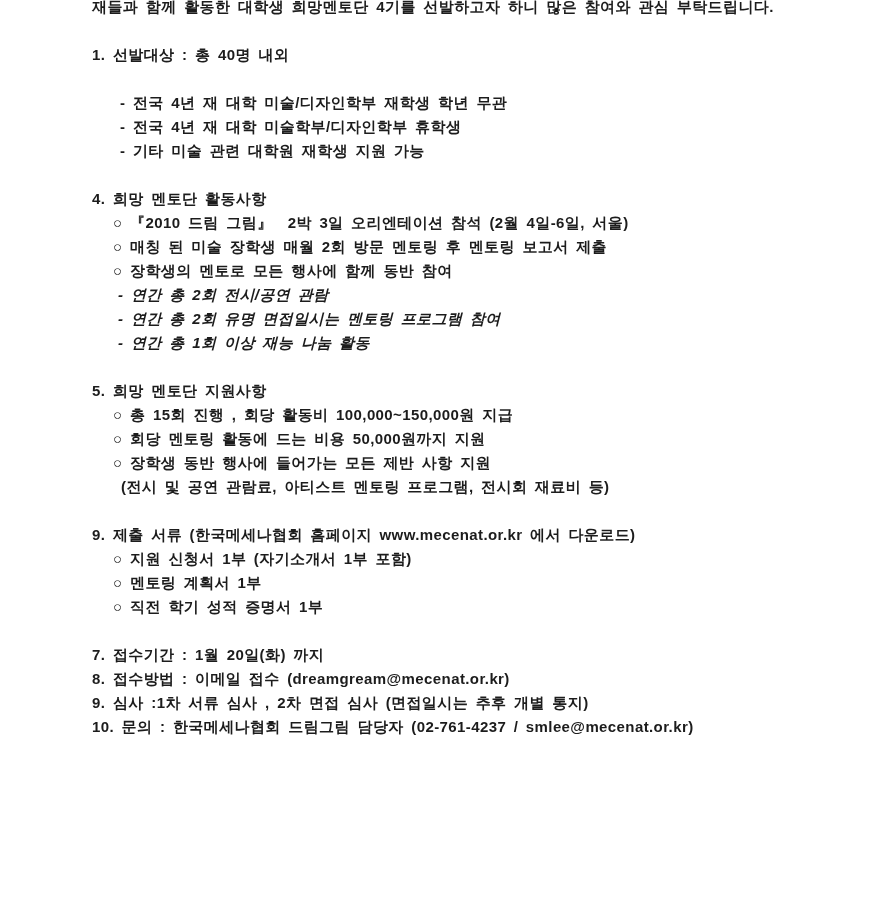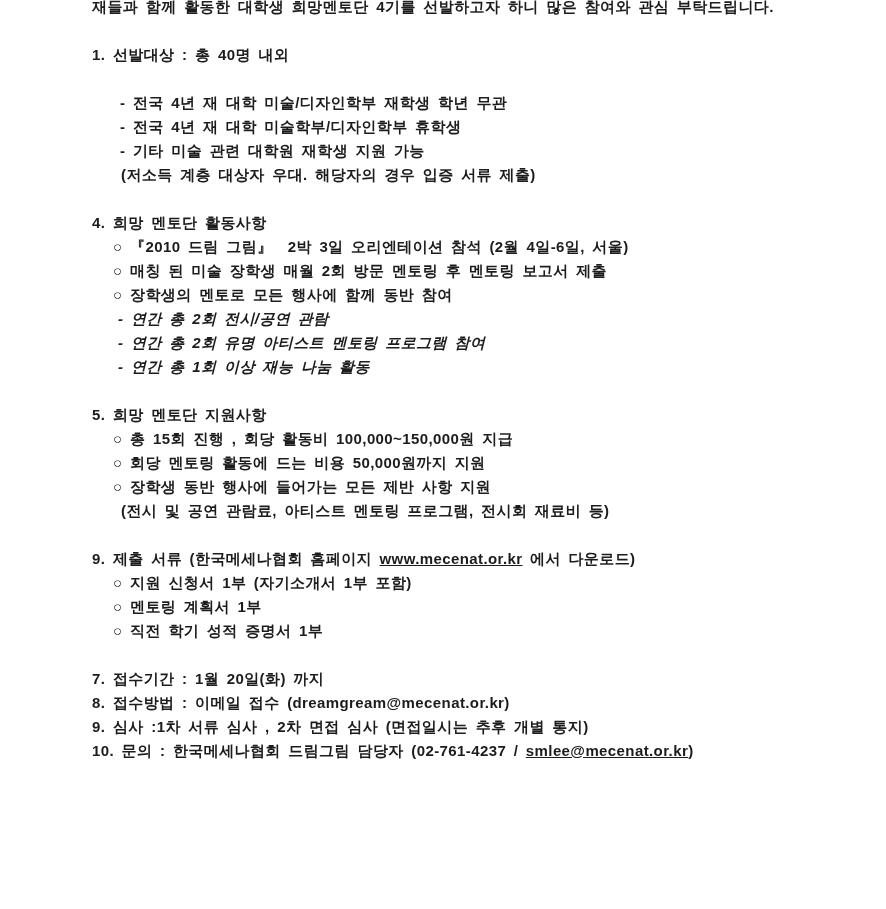--- a/index.html
+++ b/index.html
@@ -51,7 +51,6 @@
     <div class="line i-dash"><span>- 전국 4년 재 대학 미술/디자인학부 재학생 학년 무관</span></div>
     <div class="line i-dash"><span>- 전국 4년 재 대학 미술학부/디자인학부 휴학생</span></div>
     <div class="line i-dash"><span>- 기타 미술 관련 대학원 재학생 지원 가능</span></div>
-    <div class="line i-paren"><span>(저소득 계층 대상자 우대. 해당자의 경우 입증 서류 제출)</span></div>
     <div class="line blank"></div>
     <div class="line i-num"><span>4. 희망 멘토단 활동사항</span></div>
     <div class="line i-circ"><span>○ 『2010 드림 그림』  2박 3일 오리엔테이션 참석 (2월 4일-6일, 서울)</span></div>

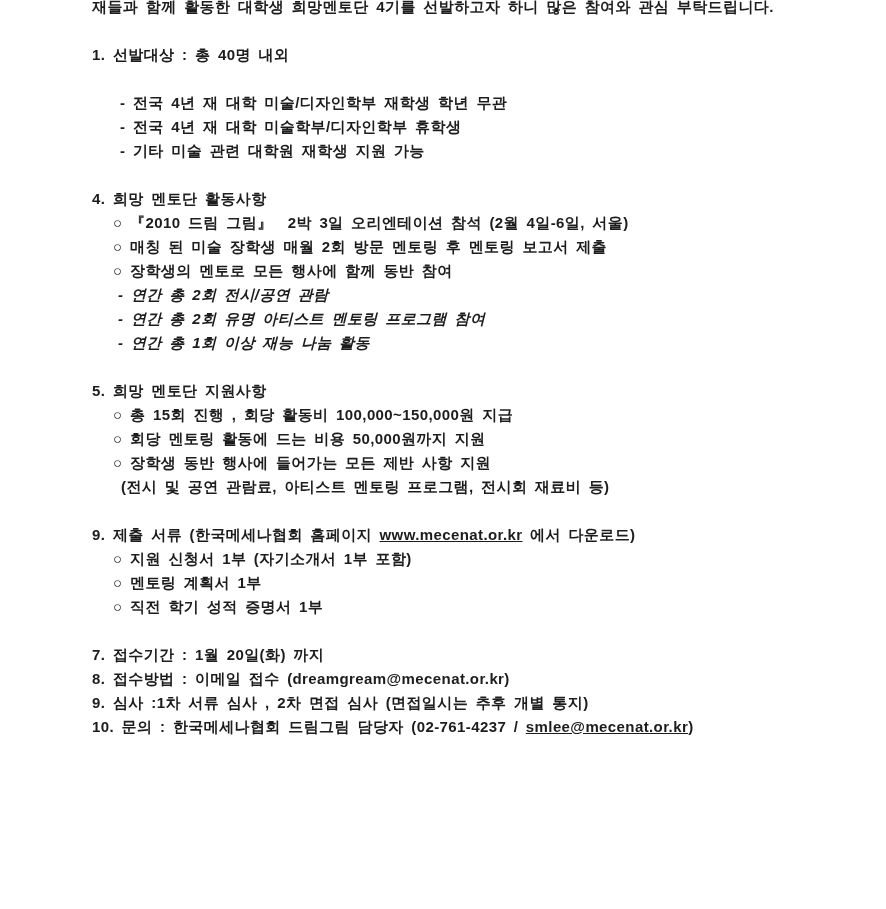--- a/index.html
+++ b/index.html
@@ -57,7 +57,7 @@
     <div class="line i-circ"><span>○ 매칭 된 미술 장학생 매월 2회 방문 멘토링 후 멘토링 보고서 제출</span></div>
     <div class="line i-circ"><span>○ 장학생의 멘토로 모든 행사에 함께 동반 참여</span></div>
     <div class="line i-dash2"><span>- 연간 총 2회 전시/공연 관람</span></div>
-    <div class="line i-dash2"><span>- 연간 총 2회 유명 아티스트 멘토링 프로그램 참여</span></div>
+    <div class="line i-dash2"><span>- 연간 총 2회 유명 면접일시는 멘토링 프로그램 참여</span></div>
     <div class="line i-dash2"><span>- 연간 총 1회 이상 재능 나눔 활동</span></div>
     <div class="line blank"></div>
     <div class="line i-num"><span>5. 희망 멘토단 지원사항</span></div>

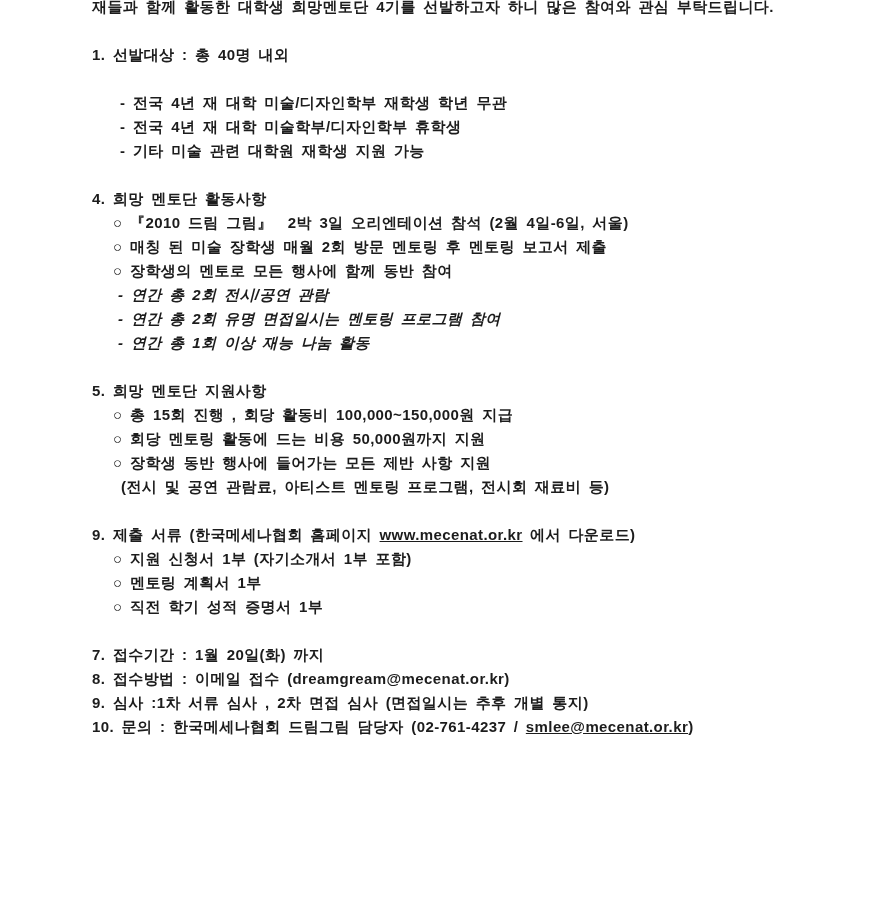--- a/index.html
+++ b/index.html
@@ -36,7 +36,6 @@
   .i-paren { padding-left: 121px; }
   .doc-link {
     color: #1c1c1c;
-    text-decoration: underline;
     cursor: pointer;
   }
 </style>

